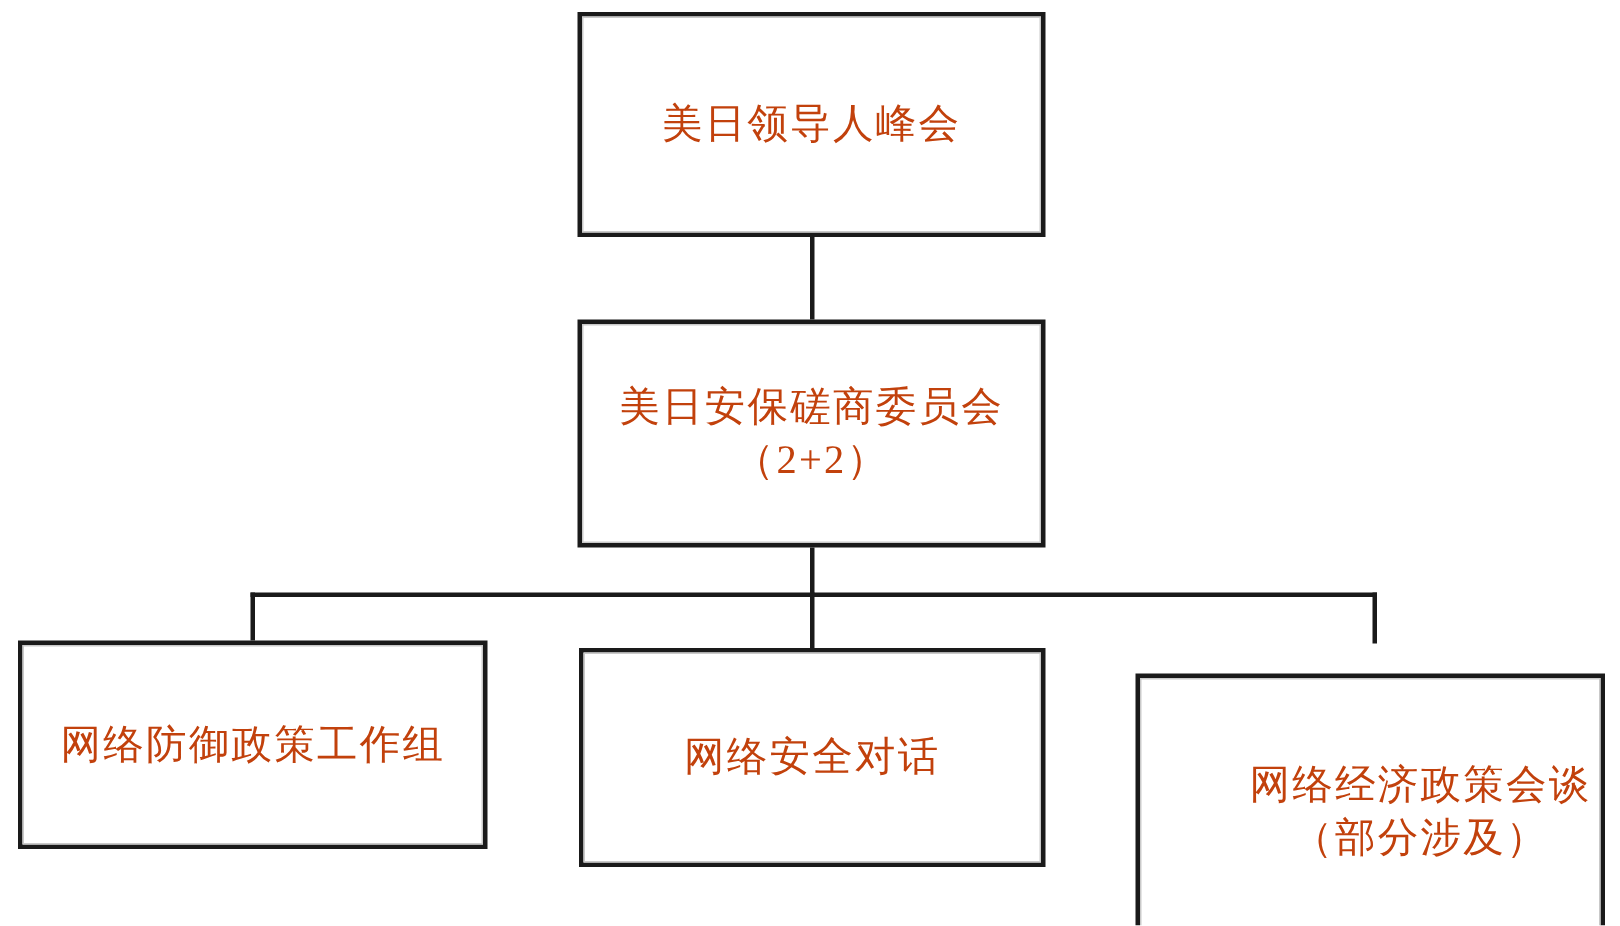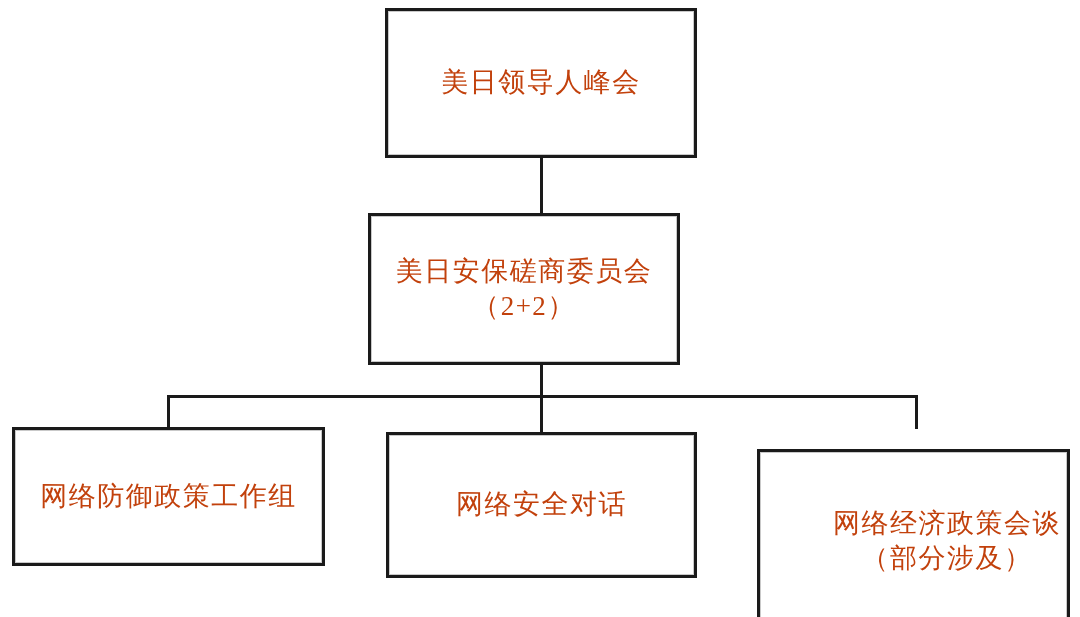--- a/index.html
+++ b/index.html
@@ -49,7 +49,7 @@
 
   
   #node-summit        { left: 385px; top:   8px; width: 312px; height: 150px; }
-  #node-committee     { left: 368px; top: 213px; width: 312px; height: 152px; }
+  #node-committee     { left: 385px; top: 213px; width: 312px; height: 152px; }
   #node-cyber-defense { left:  12px; top: 427px; width: 313px; height: 139px; }
   #node-cyber-dialog  { left: 386px; top: 432px; width: 311px; height: 146px; }
   #node-cyber-economy { left: 757px; top: 449px; width: 313px; height: 184px; justify-content: flex-end; }

